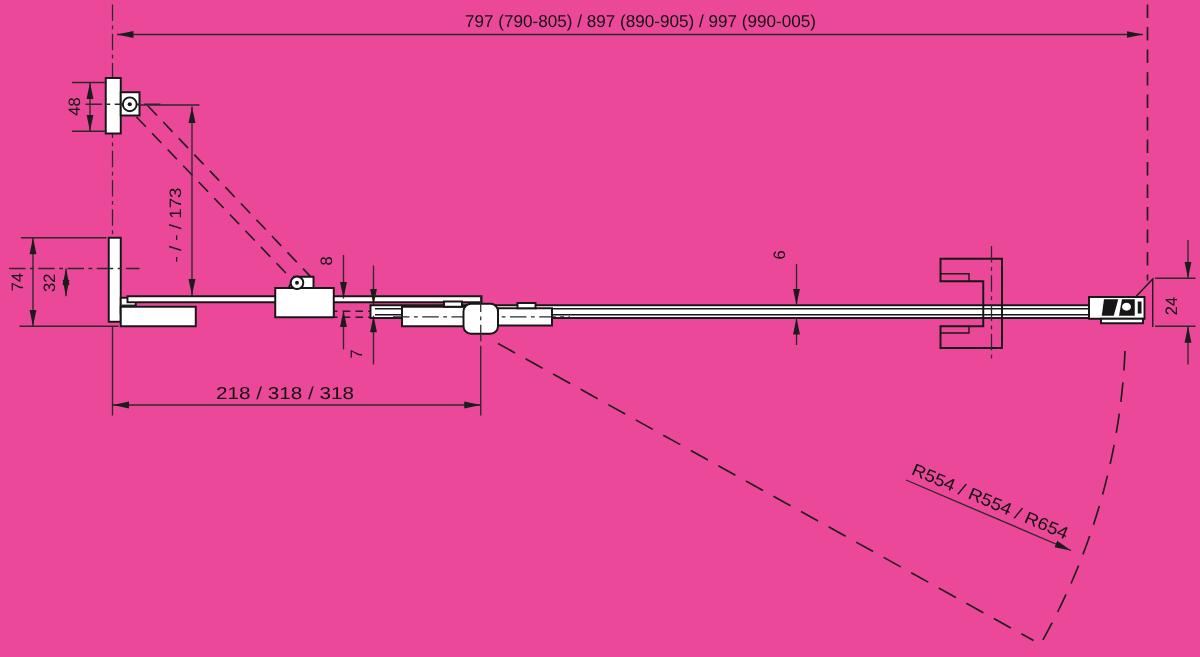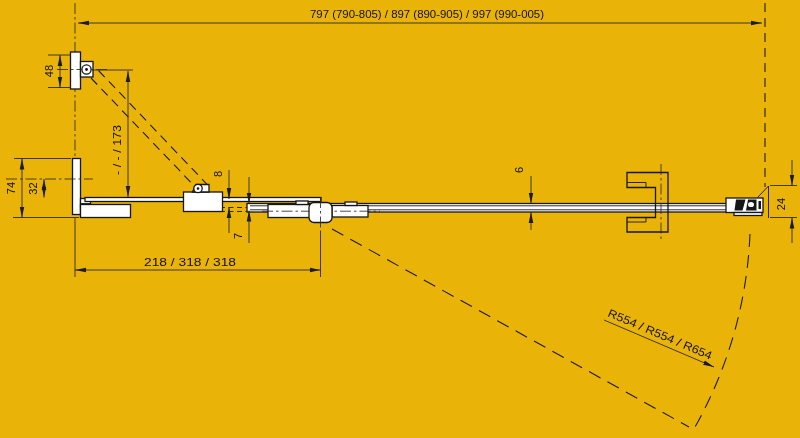--- a/index.html
+++ b/index.html
@@ -3,7 +3,7 @@
 <meta charset="utf-8">
 <style>
   html,body{margin:0;padding:0;background:#fff;}
-  .stage{position:relative;width:800px;height:438px;background:#eab308;overflow:hidden;}
+  .stage{position:relative;width:800px;height:438px;background:#ec4899;overflow:hidden;}
   svg{display:block;}
   .t{font-family:"Liberation Sans",sans-serif;font-size:11.5px;fill:#111;}
   .ts{font-family:"Liberation Sans",sans-serif;font-size:11px;fill:#111;}

